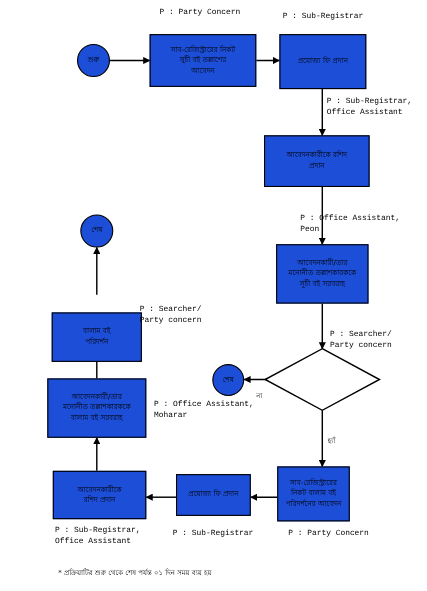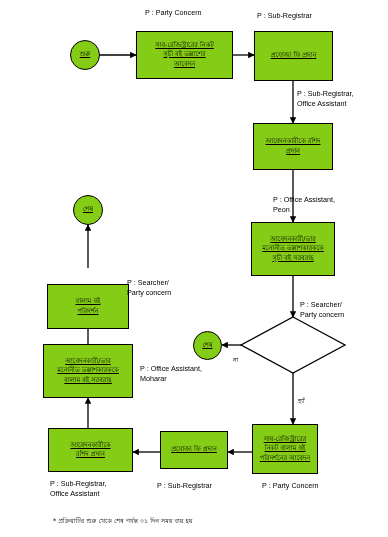--- a/index.html
+++ b/index.html
@@ -60,7 +60,7 @@
   }
   .role {
     position: absolute;
-    font-family: Liberation Sans, sans-serif;
+    font-family: Liberation Mono, monospace;
     font-size: 7.2px;
     line-height: 1.35;
     color: #000;

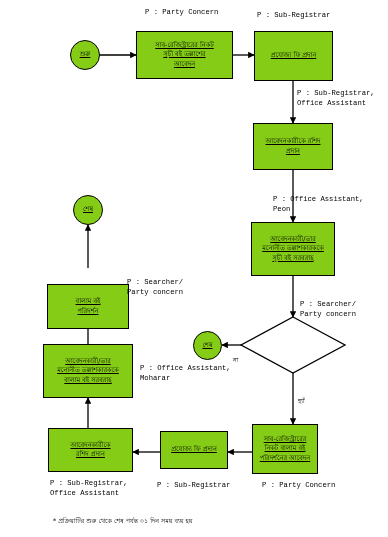--- a/index.html
+++ b/index.html
@@ -28,9 +28,8 @@
     align-items: center;
     justify-content: center;
     text-align: center;
-    background: #84cc16;
-    color: #000;
-    text-decoration: underline;
+    background: #1d4ed8;
+    color: #000;
   }
   .box {
     border: 1.3px solid #000;

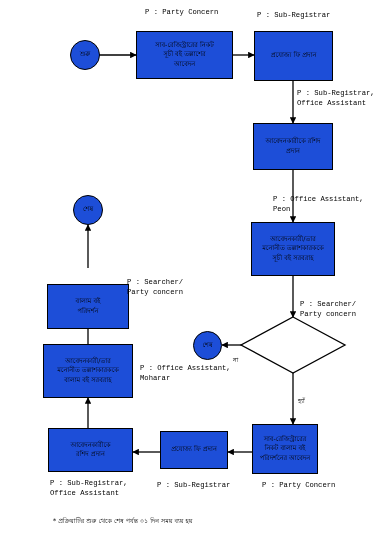--- a/index.html
+++ b/index.html
@@ -141,7 +141,7 @@
     <span style="white-space:pre-line;">প্রযোজ্য ফি প্রদান</span>
   </div>
 
-  <div class="node box bn" style="left:253px; top:123px; width:80px; height:47px;">
+  <div class="node box bn" style="left:240px; top:123px; width:96px; height:47px;">
     <span style="white-space:pre-line;">আবেদনকারীকে রশিদ
 প্রদান</span>
   </div>

